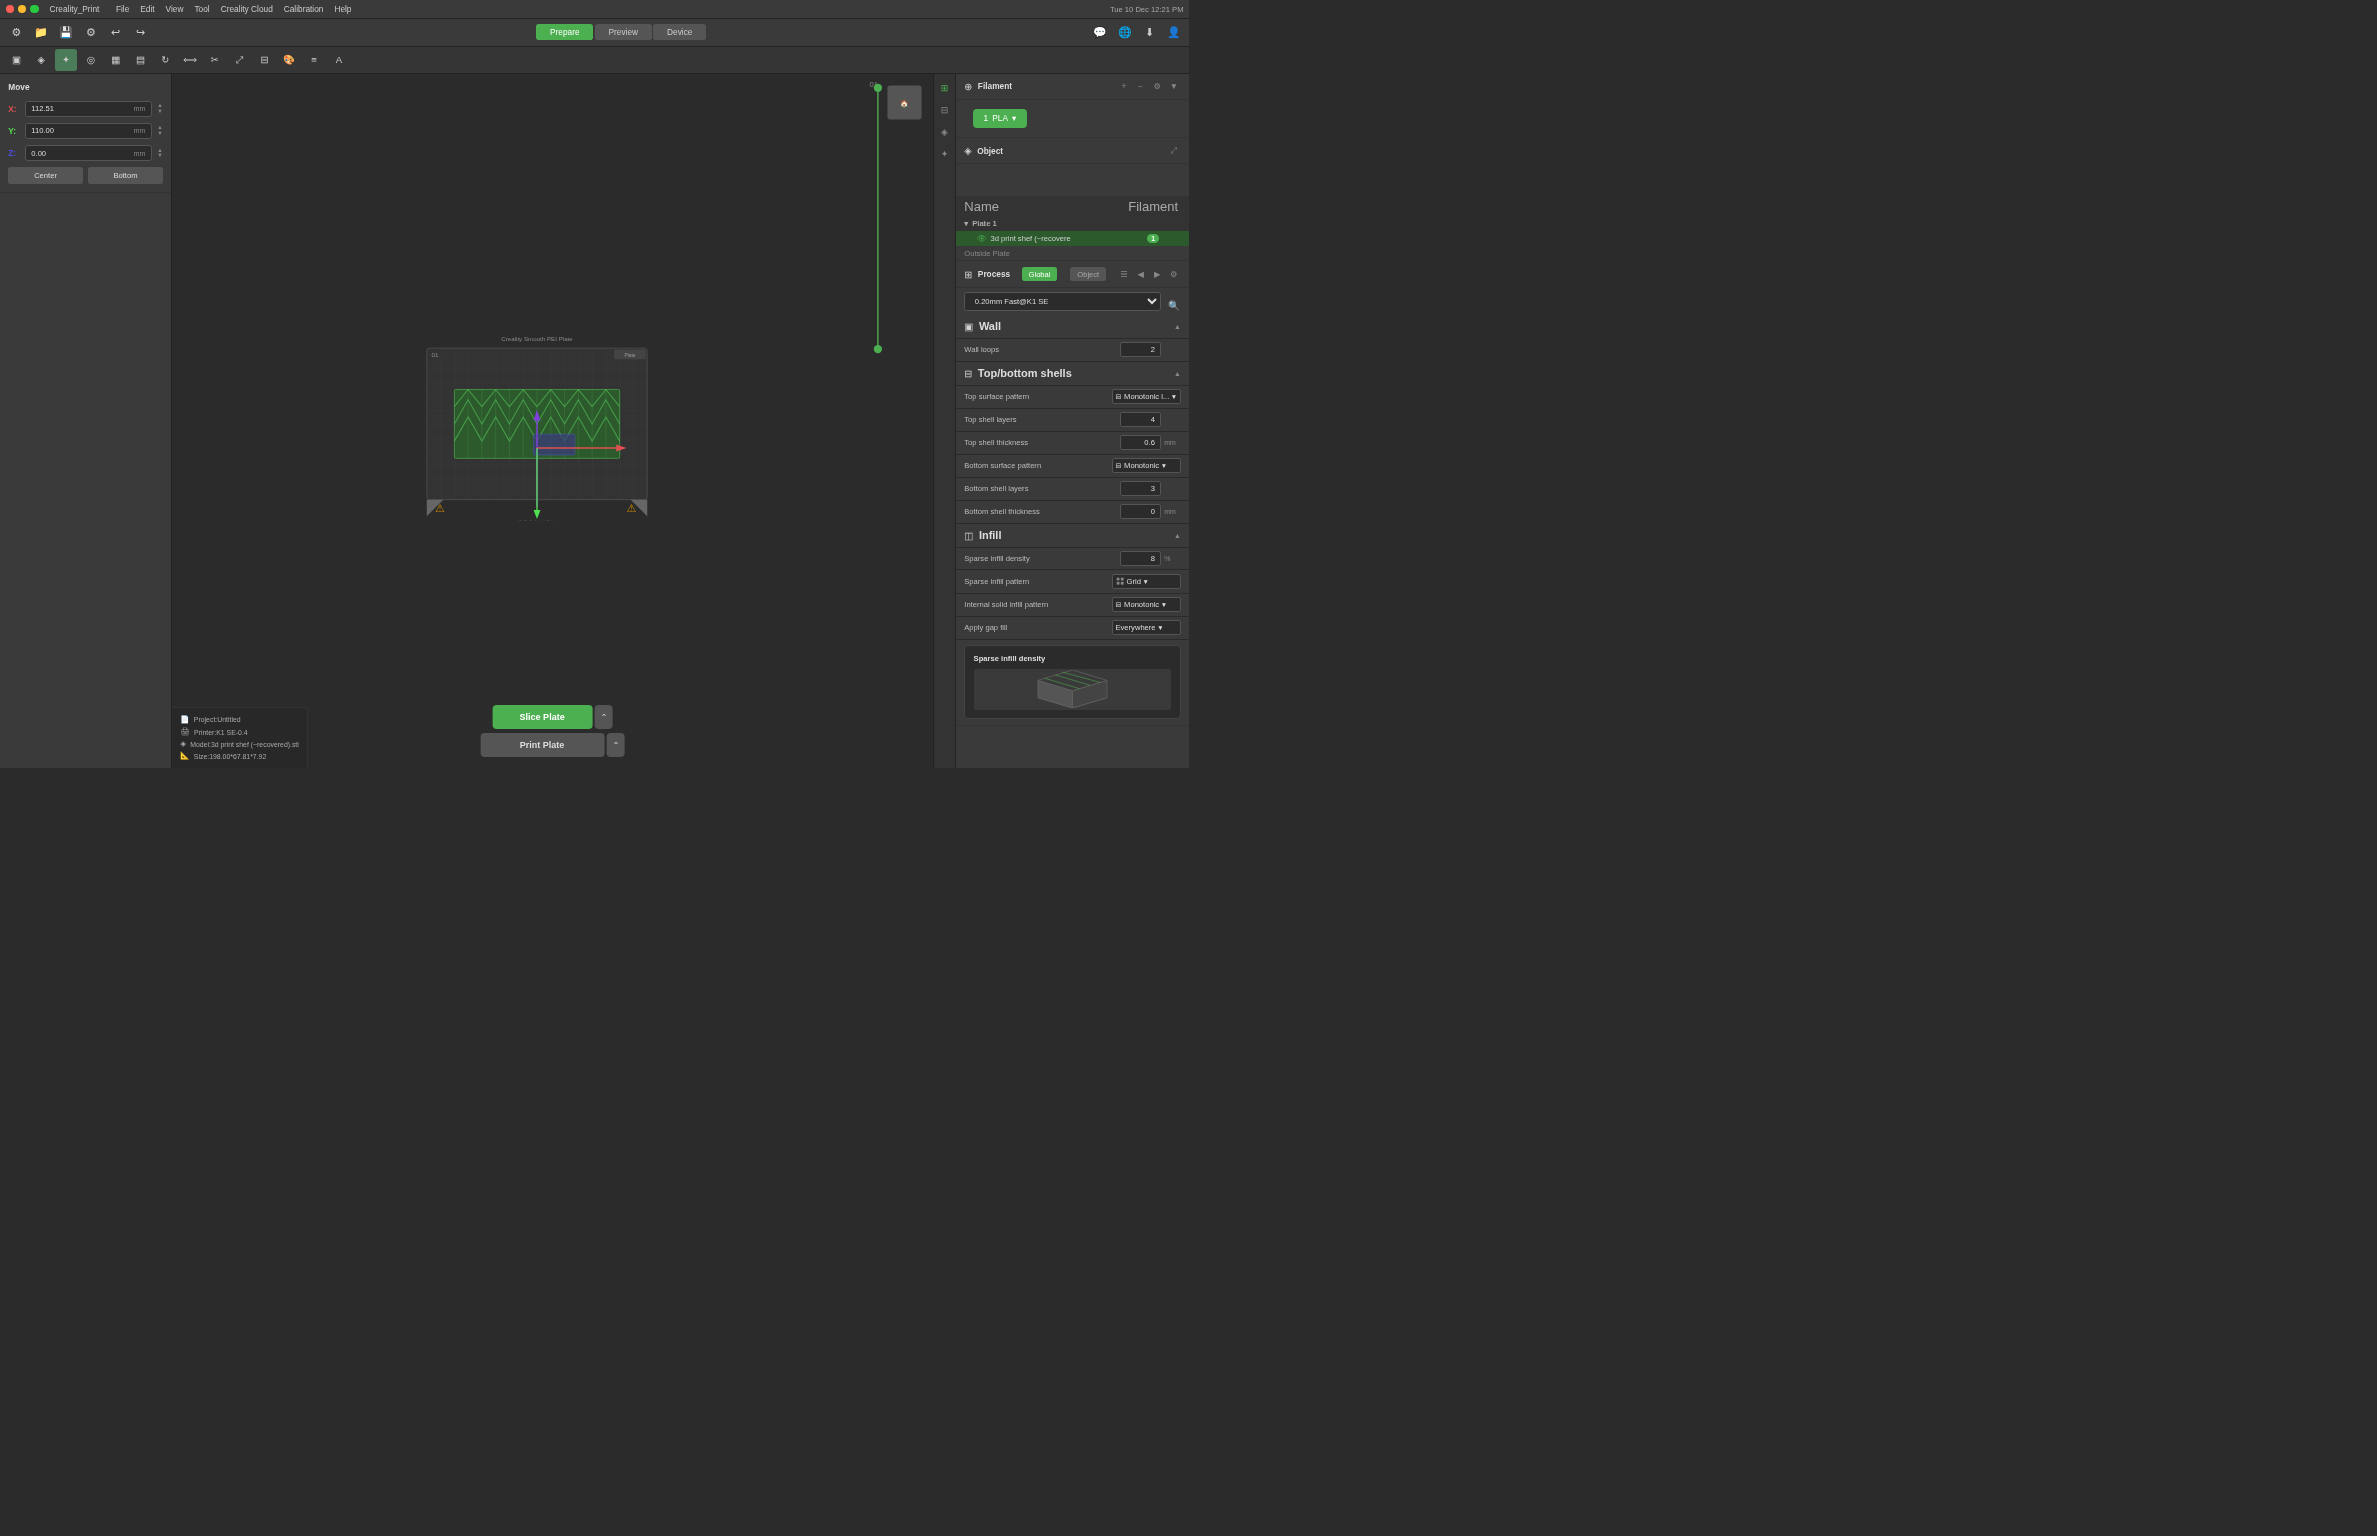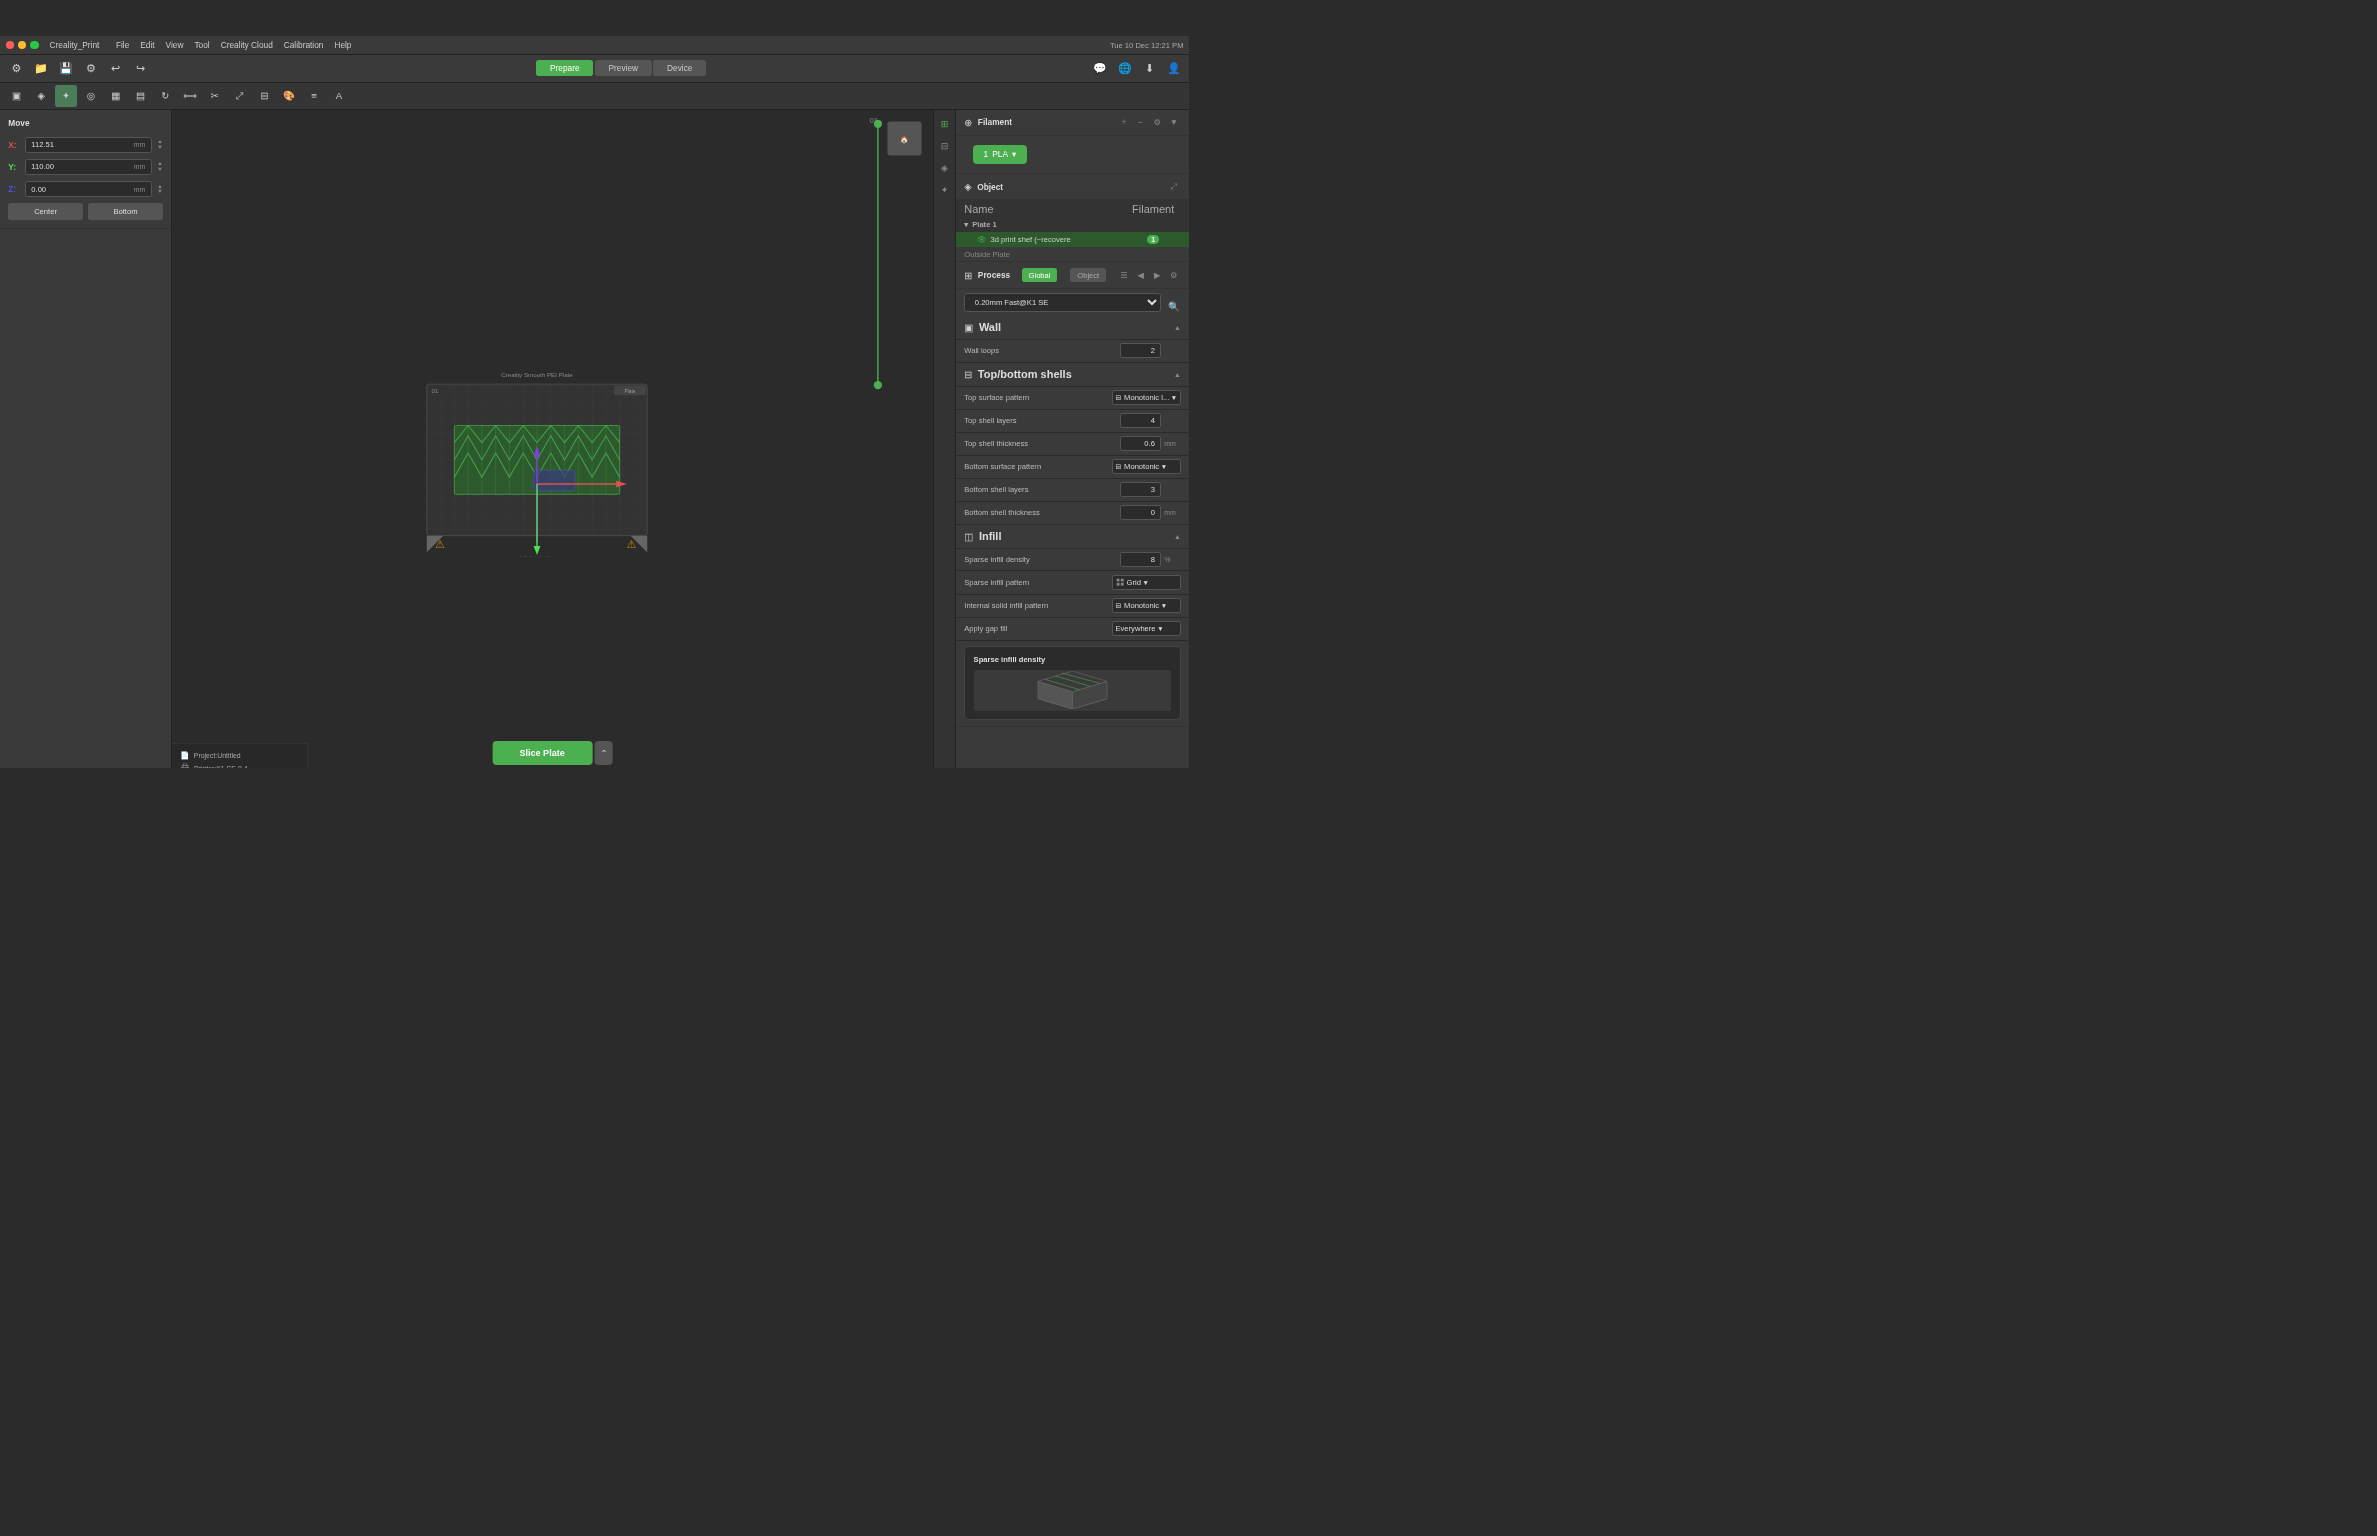--- a/index.html
+++ b/index.html
@@ -22,7 +22,6 @@
       padding: 0 5.5px;
       gap: 5.5px;
       border-bottom: 0.7px solid #222;
-      margin-top: 36px;
     }
     .traffic-lights { display: flex; gap: 4.1px; align-items: center; }
     .traffic-light {

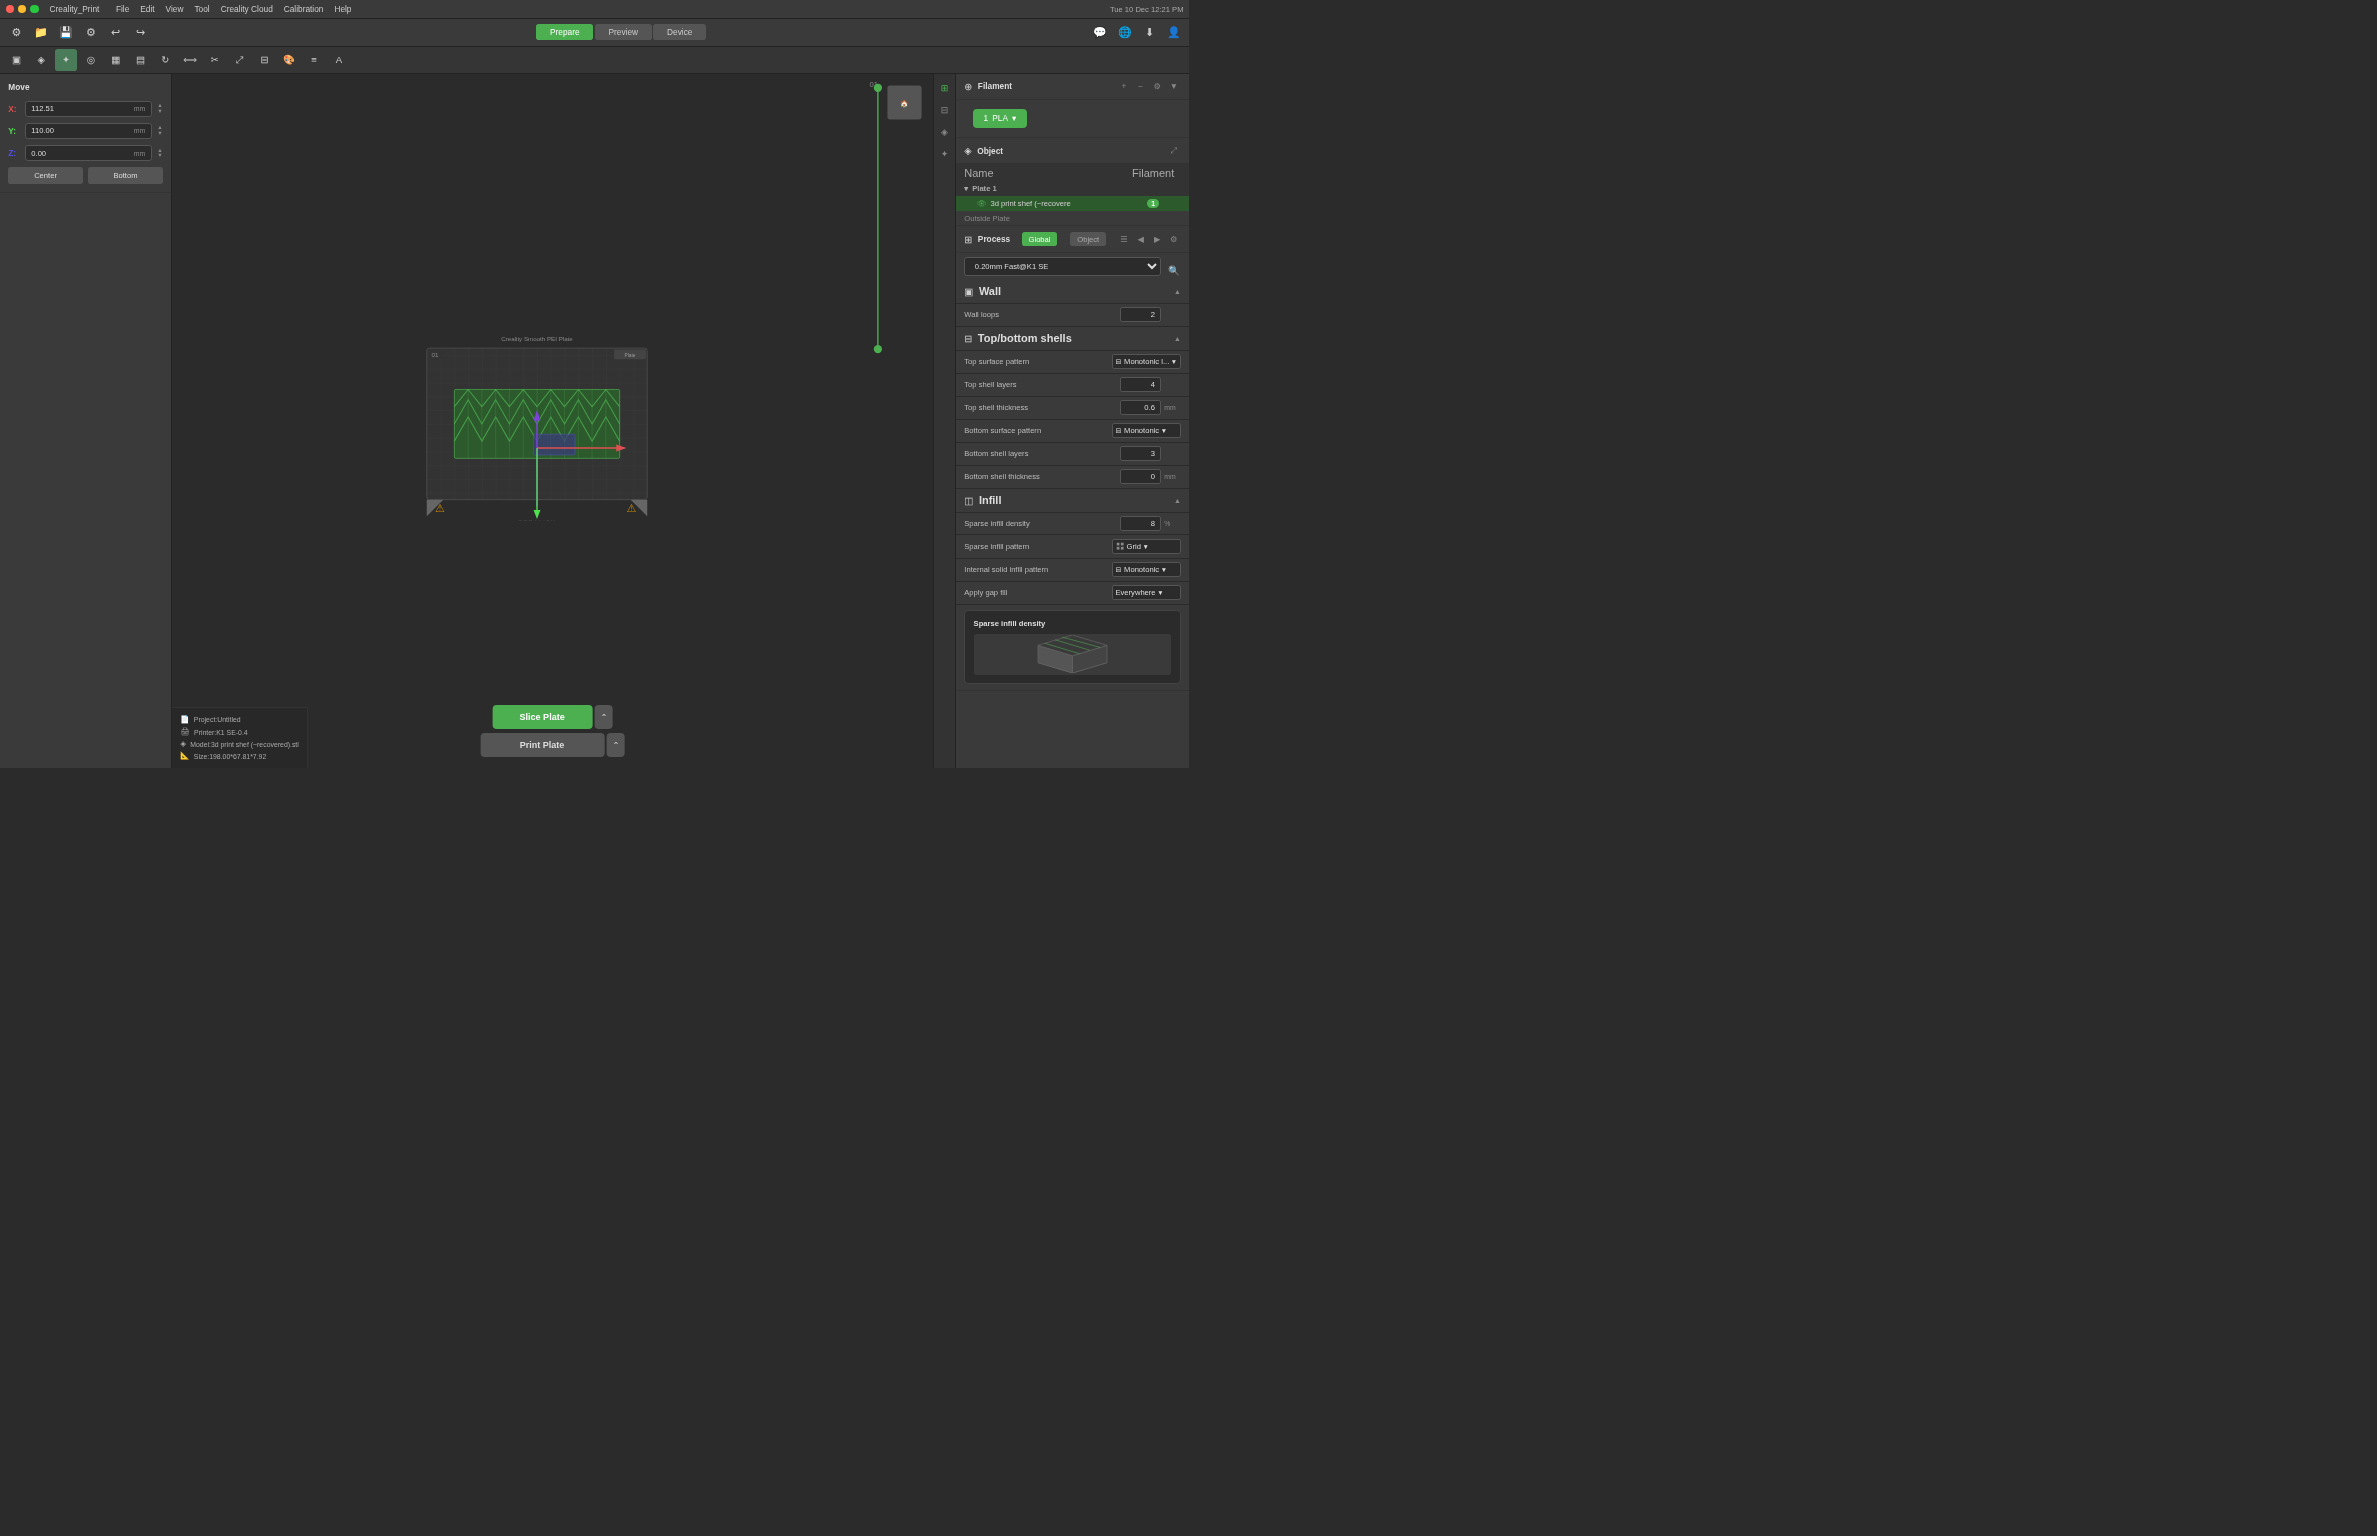--- a/index.html
+++ b/index.html
@@ -213,9 +213,10 @@
       display: flex;
       padding: 2.8px 8.3px;
       background: #333;
-      font-size: 11px;
+      font-size: 13px;
       color: #aaa;
       gap: 5.5px;
+      margin-top: 32px;
     }
     .obj-col-name { flex: 1; }
     .obj-col-filament { width: 55px; text-align: center; }

